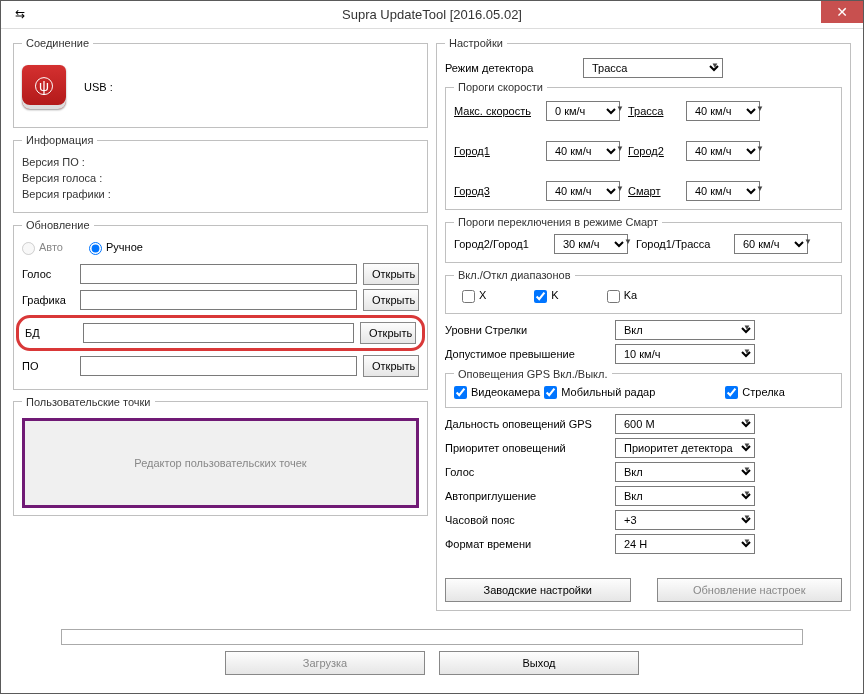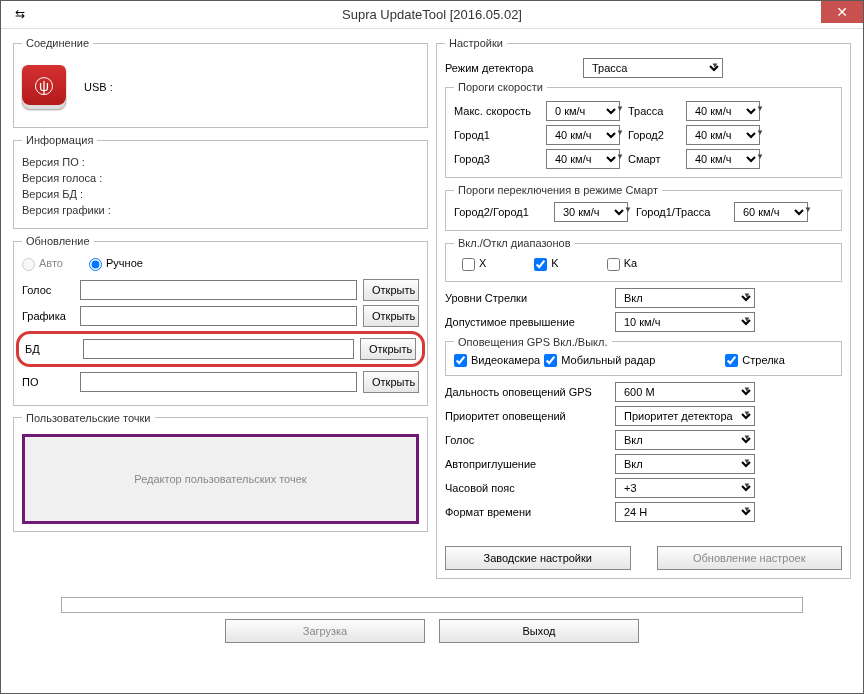--- a/index.html
+++ b/index.html
@@ -35,7 +35,7 @@
 .sel-wrap::after { content:"▼"; position:absolute; right:4px; top:3px; font-size:8px; pointer-events:none; color:#444;}
 .wsel { width: 74px; }
 .wsel2 { width: 140px; }
-.speed-grid { display: grid; grid-template-columns: 92px 82px 58px 82px; row-gap: 4px; align-items: center; margin-top:2px;}
+.speed-grid { display: grid; grid-template-columns: 92px 82px 58px 82px; row-gap: 20px; align-items: center; margin-top:2px;text-decoration:underline;}
 .smart-grid { display: grid; grid-template-columns: 100px 82px 98px 82px; align-items: center; }
 .chk-row { display:flex; gap:48px; padding:2px 8px;}
 .chk-col { display:flex; gap:4px;}

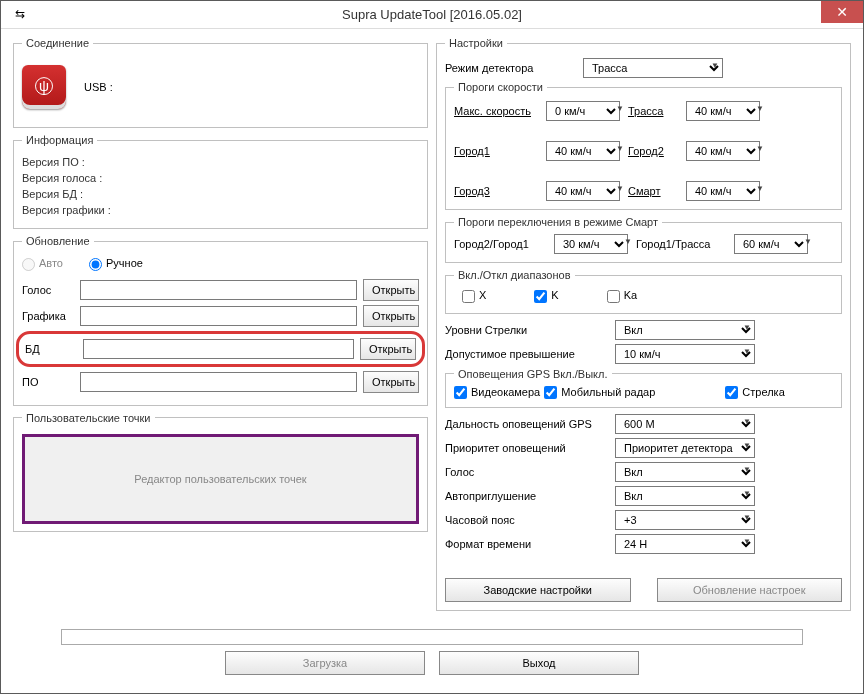--- a/index.html
+++ b/index.html
@@ -75,7 +75,6 @@
         <legend>Информация</legend>
         <div class="info-row">Версия ПО :</div>
         <div class="info-row">Версия голоса :</div>
-        <div class="info-row">Версия БД :</div>
         <div class="info-row">Версия графики :</div>
       </fieldset>
 

